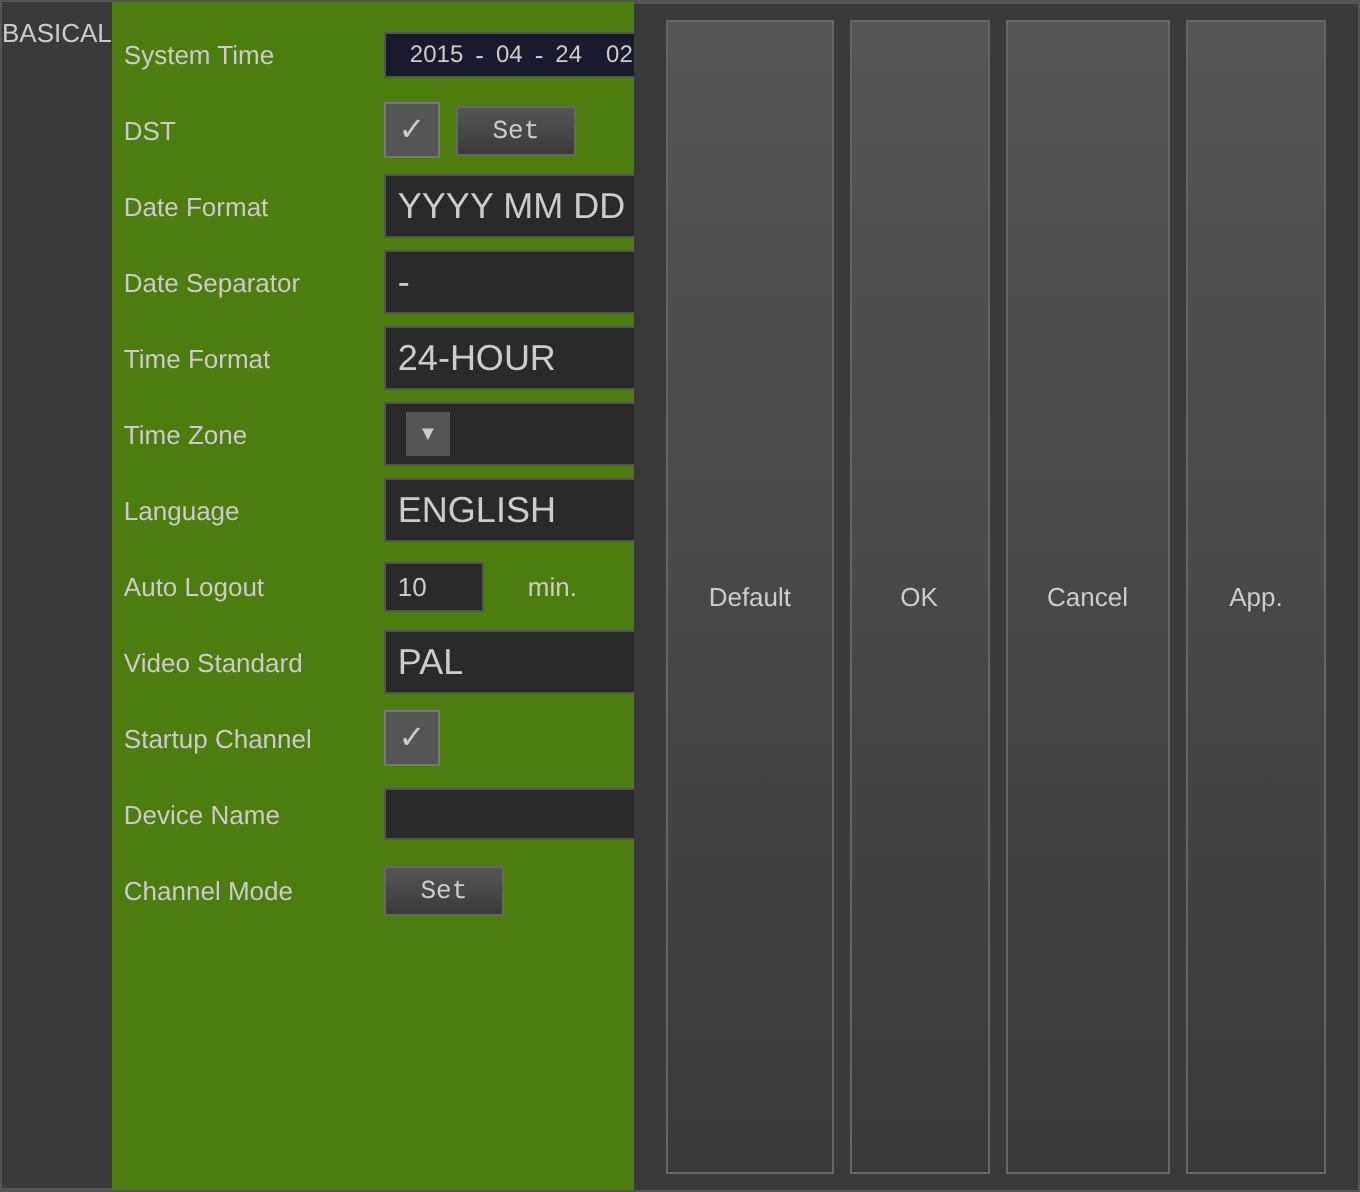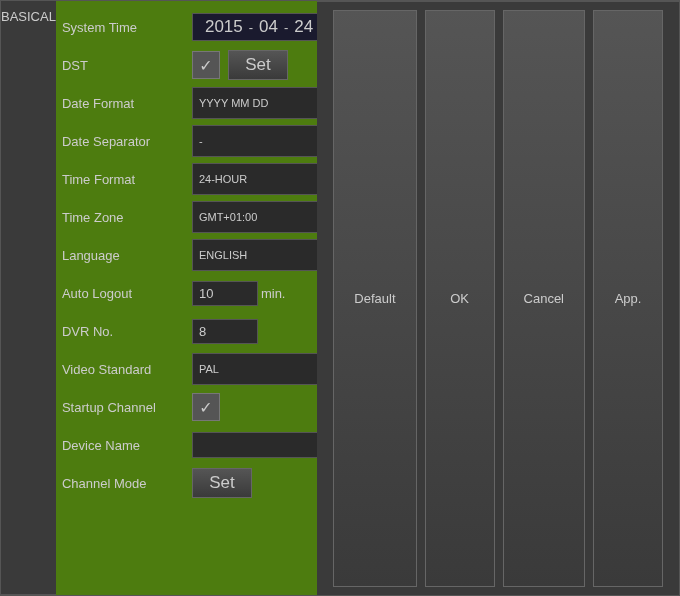--- a/index.html
+++ b/index.html
@@ -157,7 +157,7 @@
     }
     .time-val {
       color: #cccccc;
-      font-size: 17px;
+      font-size: 12px;
       padding: 0 4px;
     }
     .time-colon {

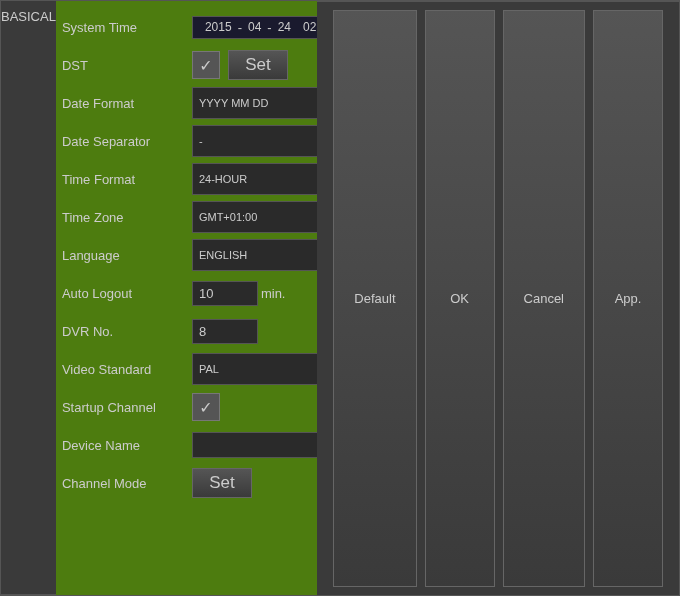--- a/index.html
+++ b/index.html
@@ -72,8 +72,9 @@
       color: #cccccc;
       padding: 4px 16px;
       cursor: pointer;
-      font-size: 17px;
+      font-size: 13px;
       min-width: 60px;
+      font-family: Liberation Mono, monospace;
     }
     
     .dropdown {

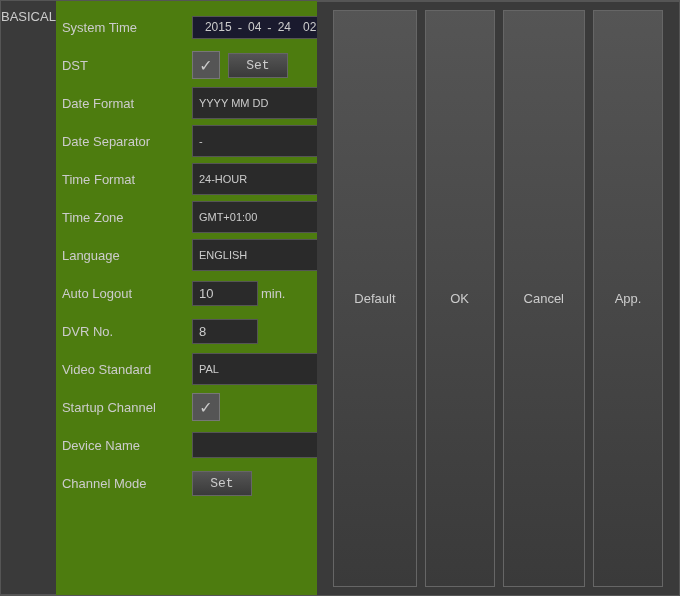--- a/index.html
+++ b/index.html
@@ -81,7 +81,7 @@
       background: #2a2a2a;
       border: 1px solid #555;
       color: #cccccc;
-      font-size: 11px;
+      font-size: 18px;
       padding: 4px 6px;
       display: flex;
       align-items: center;

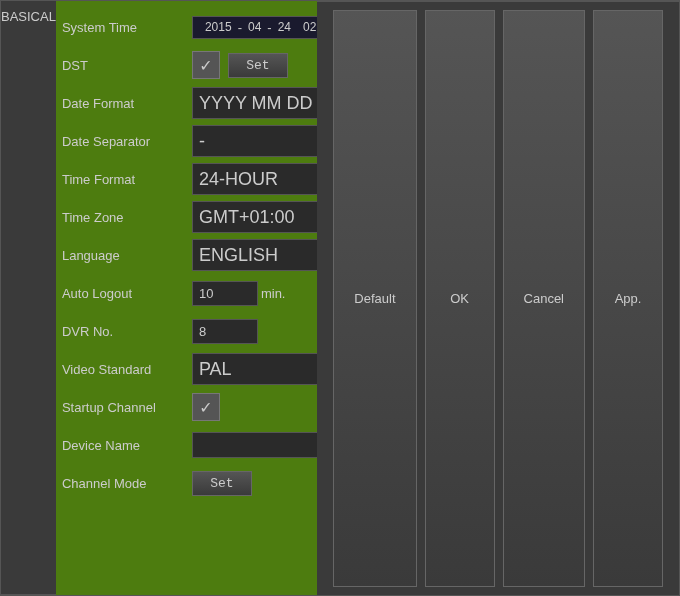--- a/index.html
+++ b/index.html
@@ -238,7 +238,6 @@
       <div class="label">Time Zone</div>
       <div class="field-area">
         <div class="dropdown">
-          <span class="dropdown-text">GMT+01:00</span>
           <div class="dropdown-arrow"></div>
         </div>
       </div>

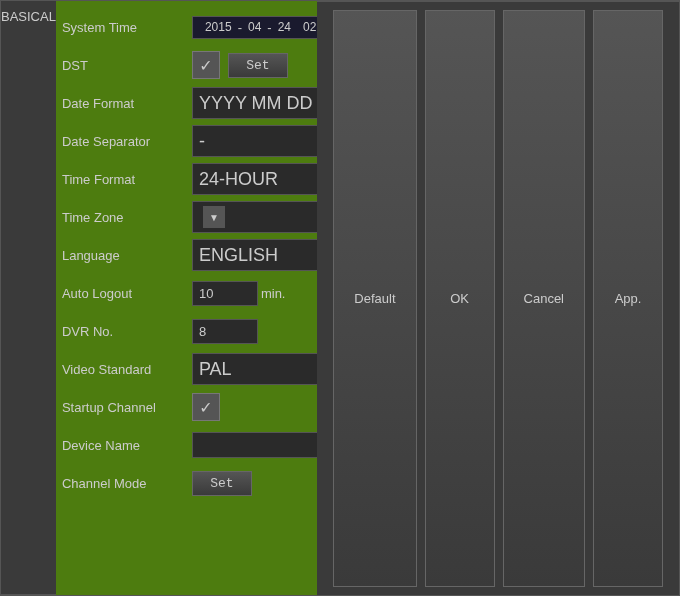--- a/index.html
+++ b/index.html
@@ -114,7 +114,7 @@
       color: #cccccc;
       font-size: 13px;
       padding: 4px 6px;
-      width: 66px;
+      width: 50px;
     }
     .unit-label {
       margin-left: 3px;

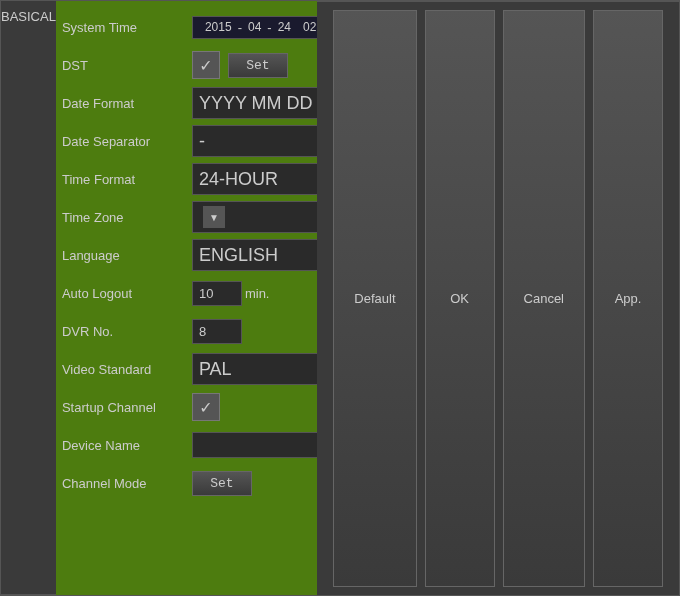--- a/index.html
+++ b/index.html
@@ -117,7 +117,7 @@
       width: 50px;
     }
     .unit-label {
-      margin-left: 3px;
+      margin-left: 22px;
       color: #cccccc;
     }
     

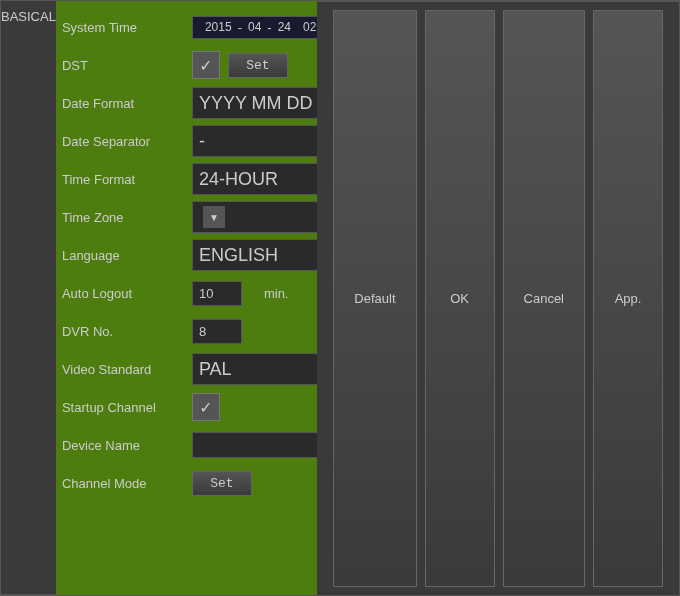--- a/index.html
+++ b/index.html
@@ -261,12 +261,6 @@
       </div>
     </div>
 
-    <div class="form-row">
-      <div class="label">DVR No.</div>
-      <div class="field-area">
-        <input class="small-input" type="text" value="8" style="">
-      </div>
-    </div>
 
     <div class="form-row">
       <div class="label">Video Standard</div>

